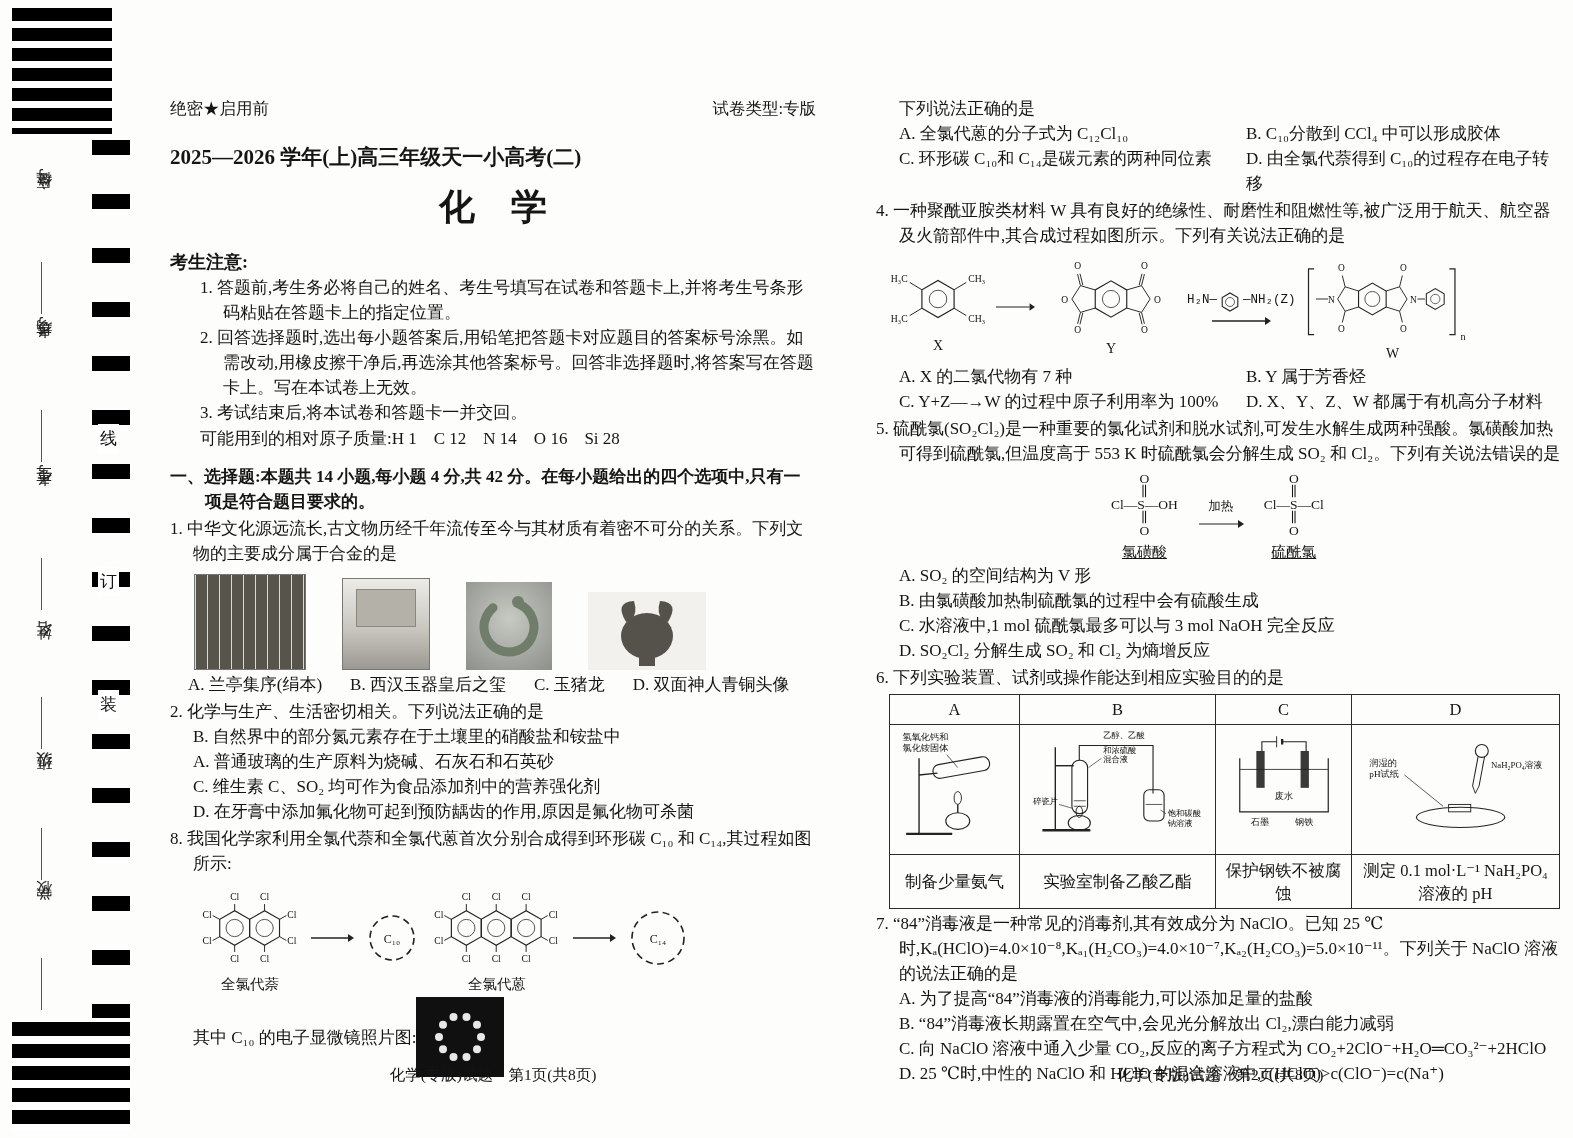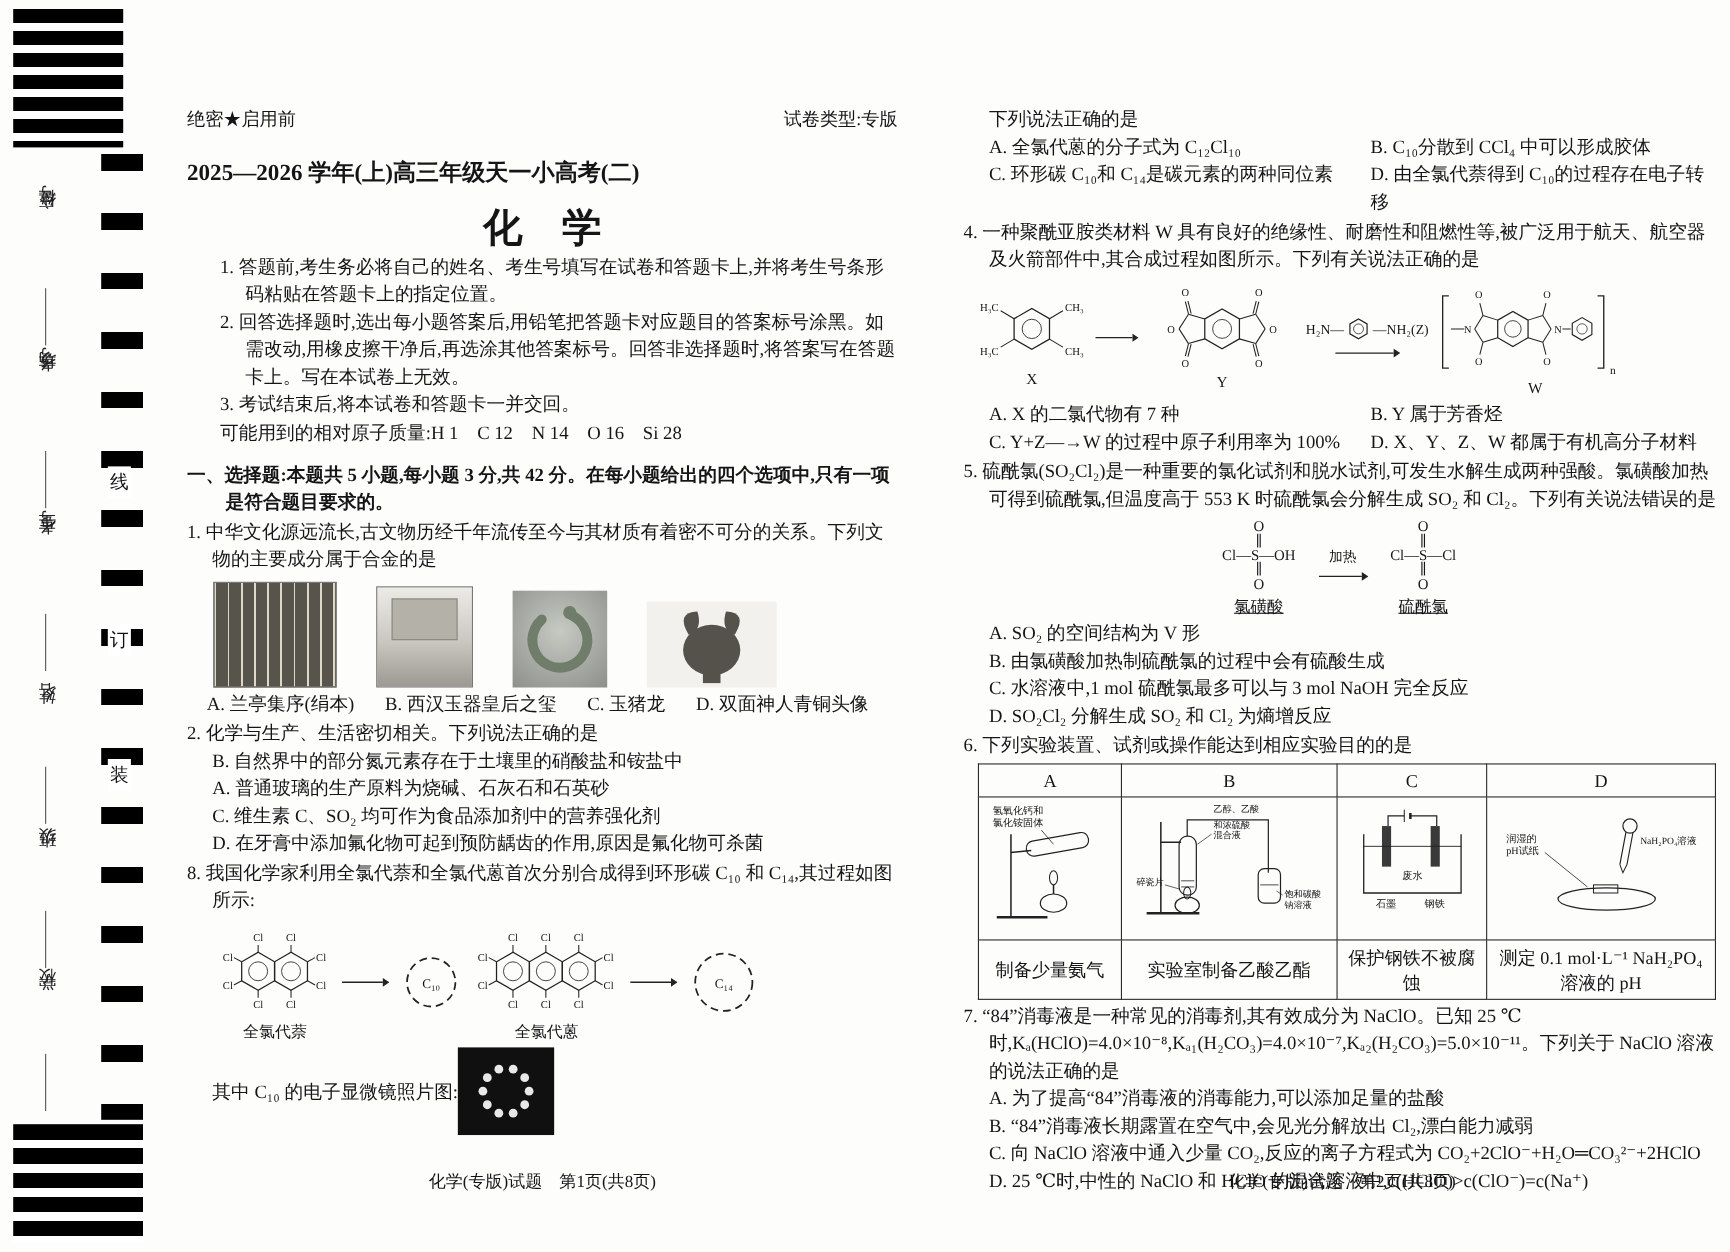--- a/index.html
+++ b/index.html
@@ -102,6 +102,7 @@
   </div>
   <div class="exam-title">2025—2026 学年(上)高三年级天一小高考(二)</div>
   <div class="subject">化　学</div>
+  <div class="notice-head">考生注意:</div>
   <div class="notice">1. 答题前,考生务必将自己的姓名、考生号填写在试卷和答题卡上,并将考生号条形码粘贴在答题卡上的指定位置。</div>
   <div class="notice">2. 回答选择题时,选出每小题答案后,用铅笔把答题卡对应题目的答案标号涂黑。如需改动,用橡皮擦干净后,再选涂其他答案标号。回答非选择题时,将答案写在答题卡上。写在本试卷上无效。</div>
   <div class="notice">3. 考试结束后,将本试卷和答题卡一并交回。</div>

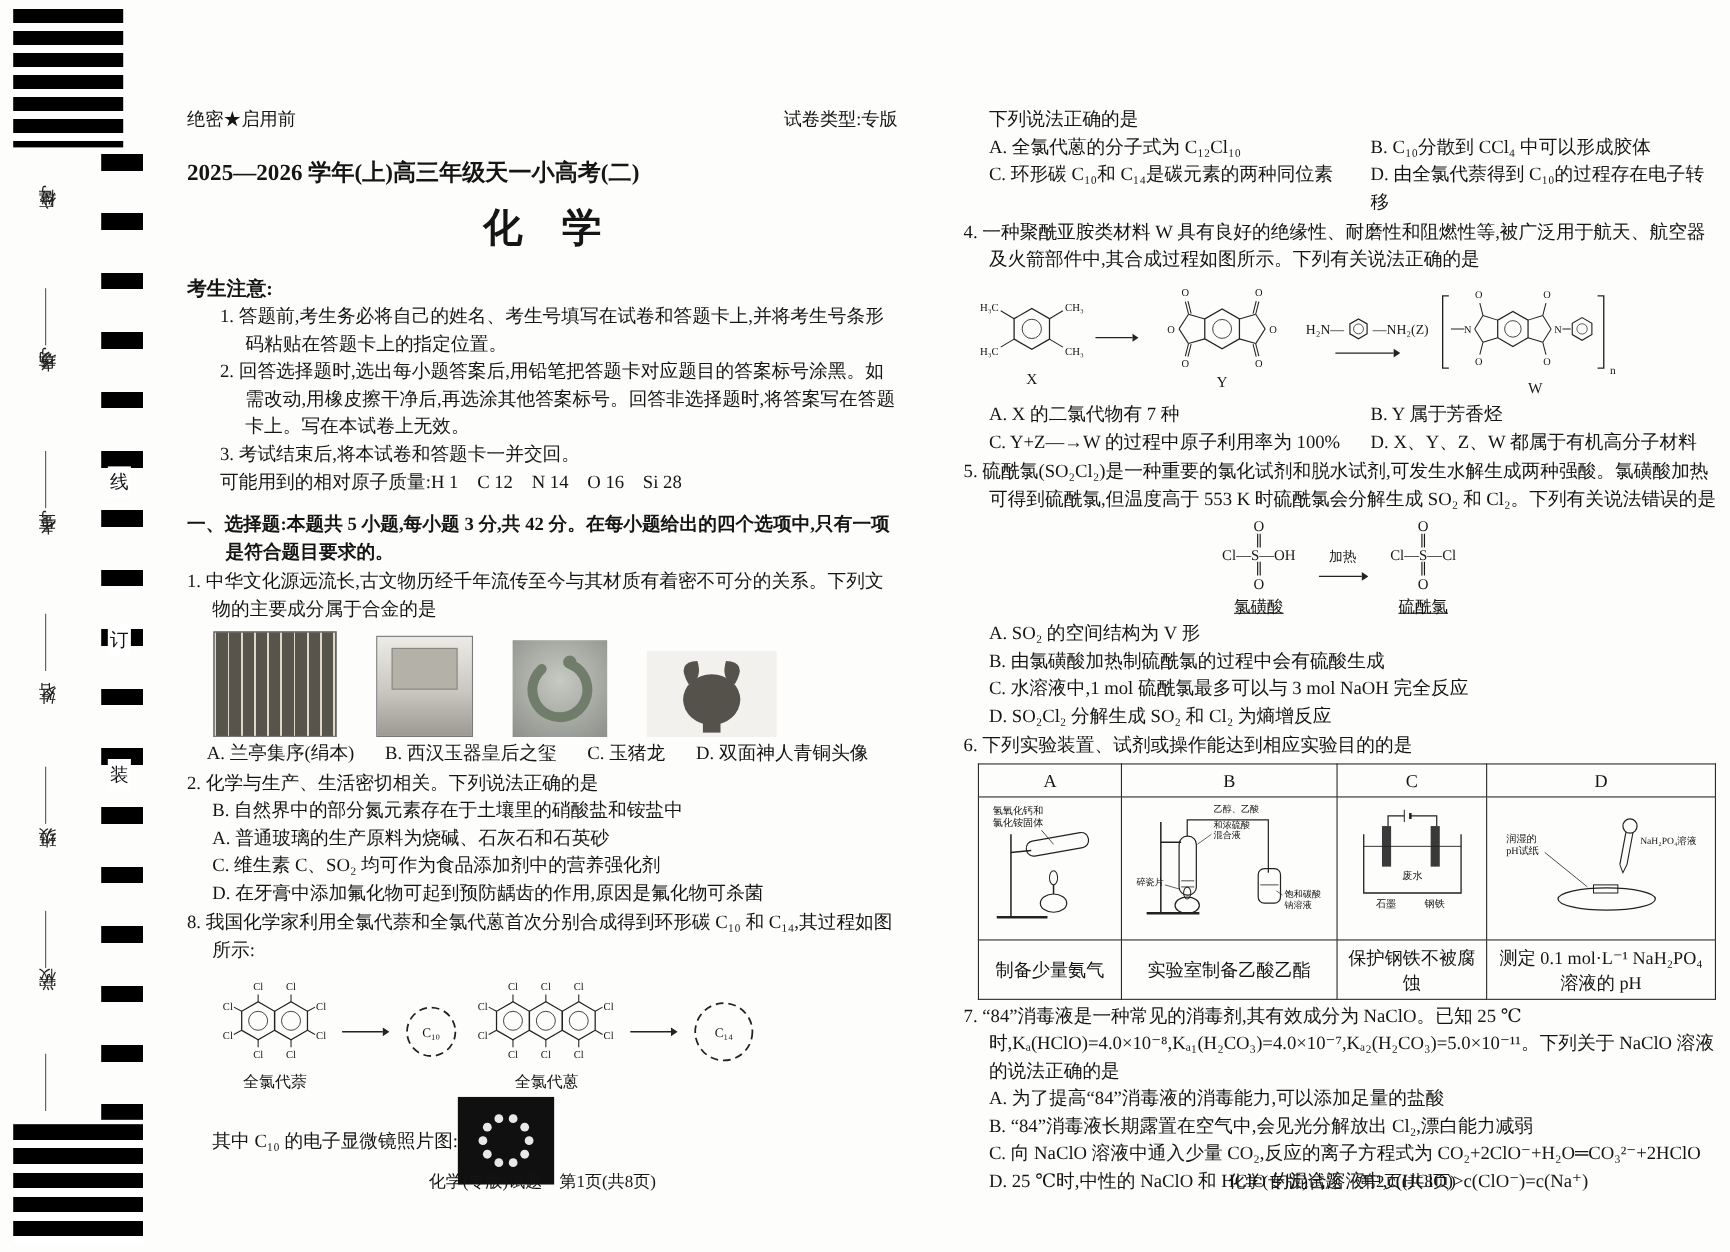--- a/index.html
+++ b/index.html
@@ -56,7 +56,7 @@
   .q4fig { display:flex; align-items:center; gap:5px; margin:4px 0 2px 10px; }
   .schemecol { display:flex; flex-direction:column; align-items:center; font-size:14px; line-height:16px; }
   .zcol { display:flex; flex-direction:column; align-items:center; gap:2px; font-size:12.5px; }
-  .zgrp { display:flex; align-items:flex-start; gap:1px; }
+  .zgrp { display:flex; align-items:flex-end; gap:1px;font-family:Liberation Mono, monospace; }
   .q5fig { display:flex; align-items:flex-start; gap:20px; margin:6px 0 4px 235px; }
   .formula { display:flex; flex-direction:column; align-items:center; font-size:13.5px; line-height:13px; }
   .formula .nm { margin-top:9px; font-size:15px;text-decoration:underline; }

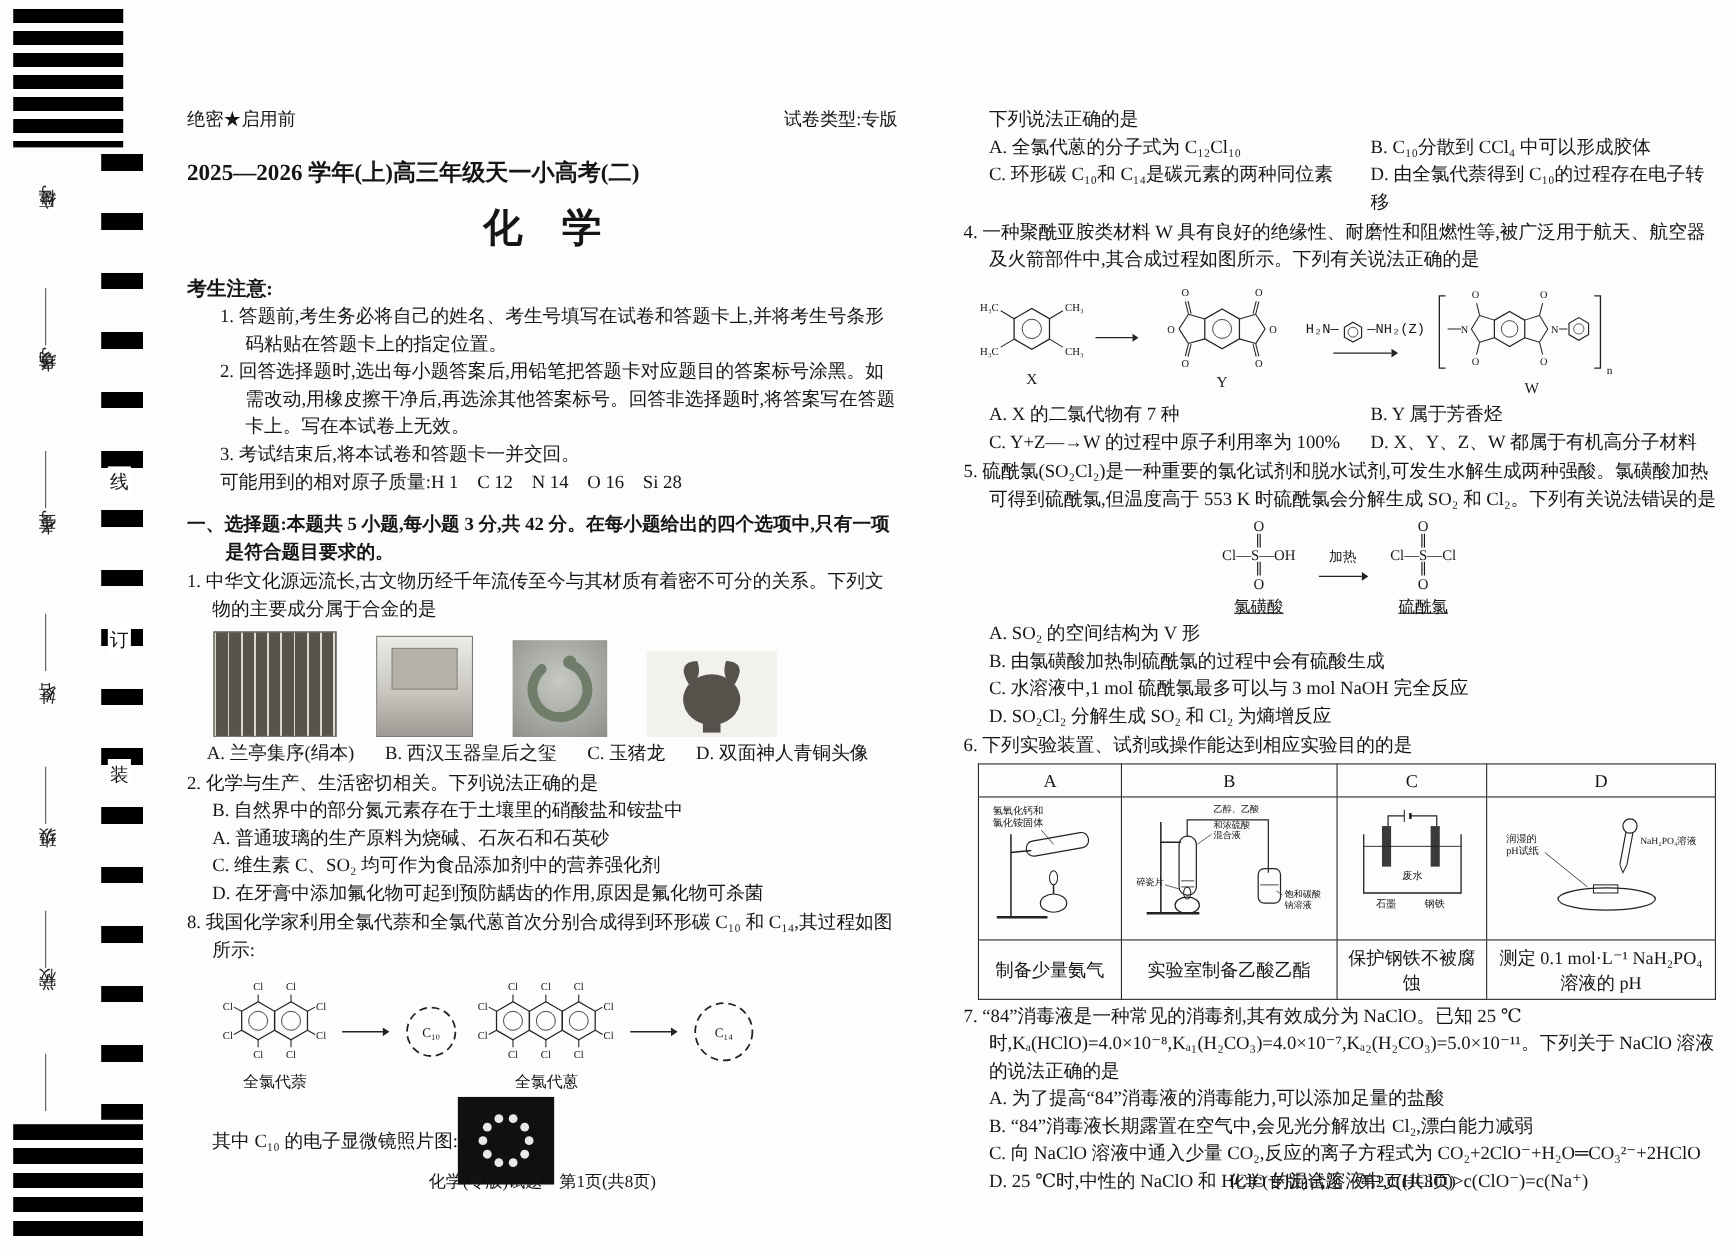--- a/index.html
+++ b/index.html
@@ -107,7 +107,7 @@
   <div class="notice">2. 回答选择题时,选出每小题答案后,用铅笔把答题卡对应题目的答案标号涂黑。如需改动,用橡皮擦干净后,再选涂其他答案标号。回答非选择题时,将答案写在答题卡上。写在本试卷上无效。</div>
   <div class="notice">3. 考试结束后,将本试卷和答题卡一并交回。</div>
   <div class="atomic">可能用到的相对原子质量:H 1　C 12　N 14　O 16　Si 28</div>
-  <div class="section-head">一、选择题:本题共 5 小题,每小题 3 分,共 42 分。在每小题给出的四个选项中,只有一项是符合题目要求的。</div>
+  <div class="section-head">一、选择题:本题共 14 小题,每小题 4 分,共 42 分。在每小题给出的四个选项中,只有一项是符合题目要求的。</div>
 
   <div class="stem">1. 中华文化源远流长,古文物历经千年流传至今与其材质有着密不可分的关系。下列文物的主要成分属于合金的是</div>
   <div class="artifacts">

